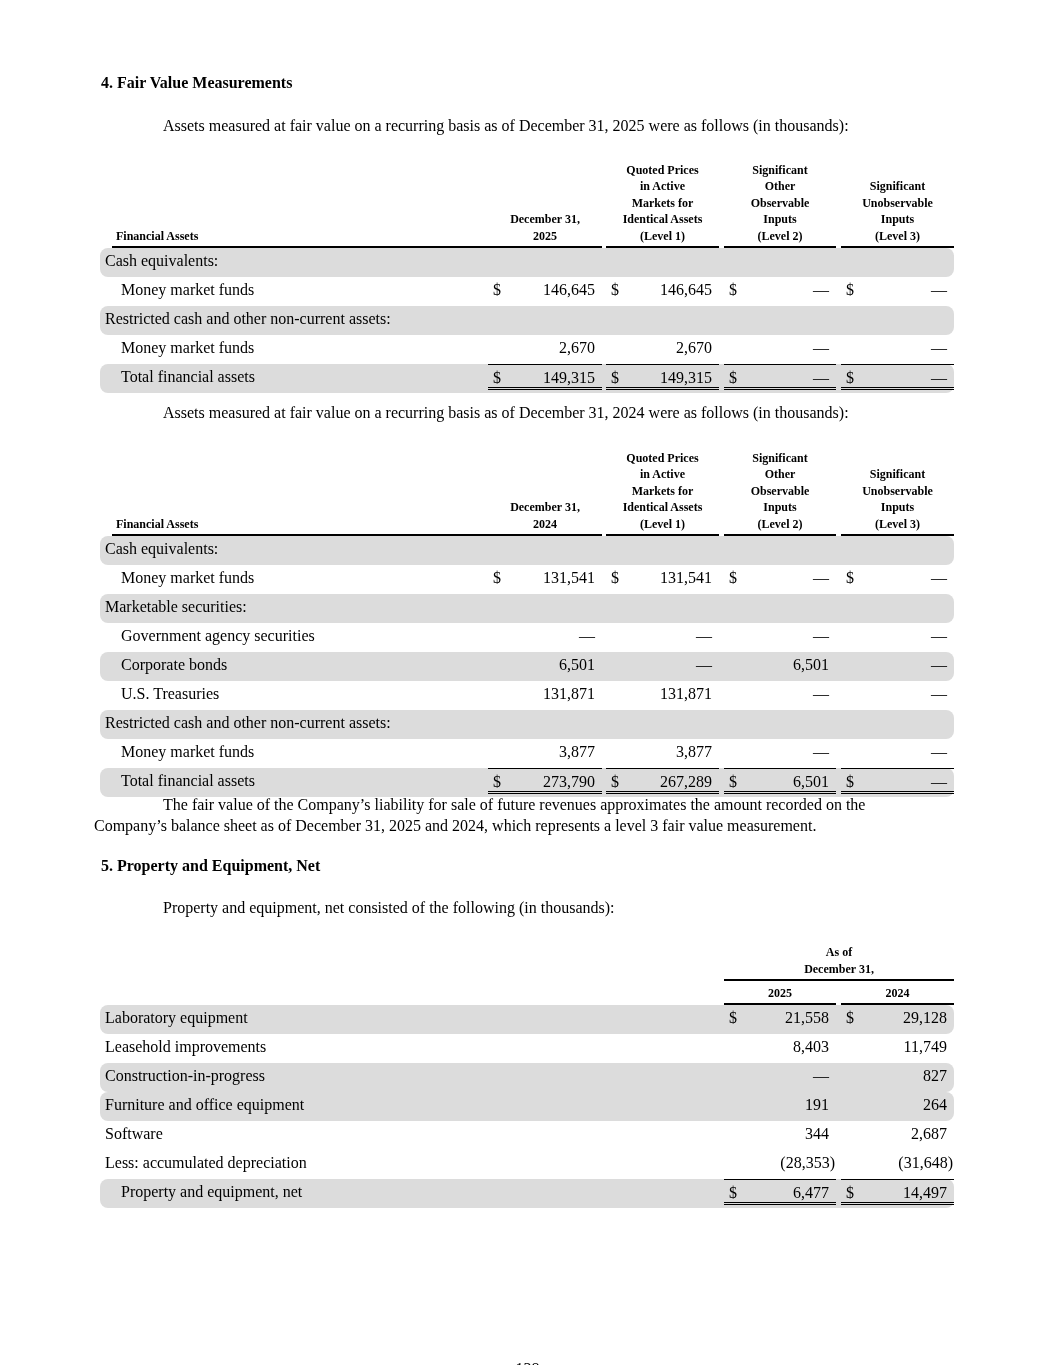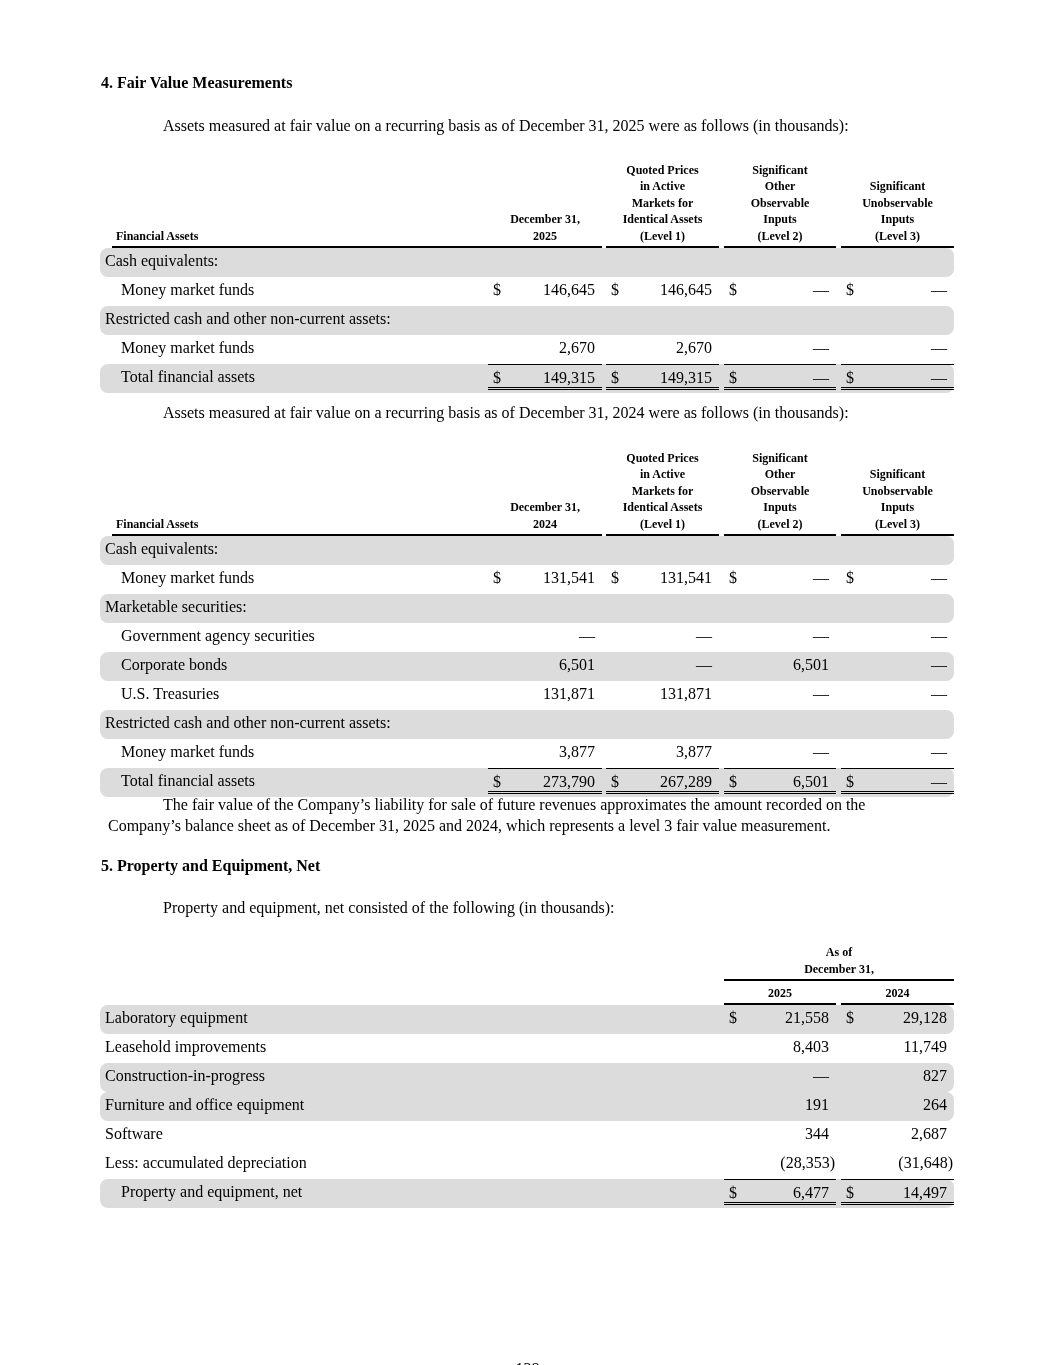--- a/index.html
+++ b/index.html
@@ -274,7 +274,7 @@
 </div>
 
 <div class="abs para" style="left:163px; top:796px;">The fair value of the Company’s liability for sale of future revenues approximates the amount recorded on the</div>
-<div class="abs para" style="left:108px; top:817px;">Company’s balance sheet as of December 31, 2025 and 2024, which represents a level 3 fair value measurement.</div>
+<div class="abs para" style="left:94px; top:817px;">Company’s balance sheet as of December 31, 2025 and 2024, which represents a level 3 fair value measurement.</div>
 
 <div class="abs h-sec" style="top:857px;">5. Property and Equipment, Net</div>
 <div class="abs para" style="left:163px; top:899px;">Property and equipment, net consisted of the following (in thousands):</div>

